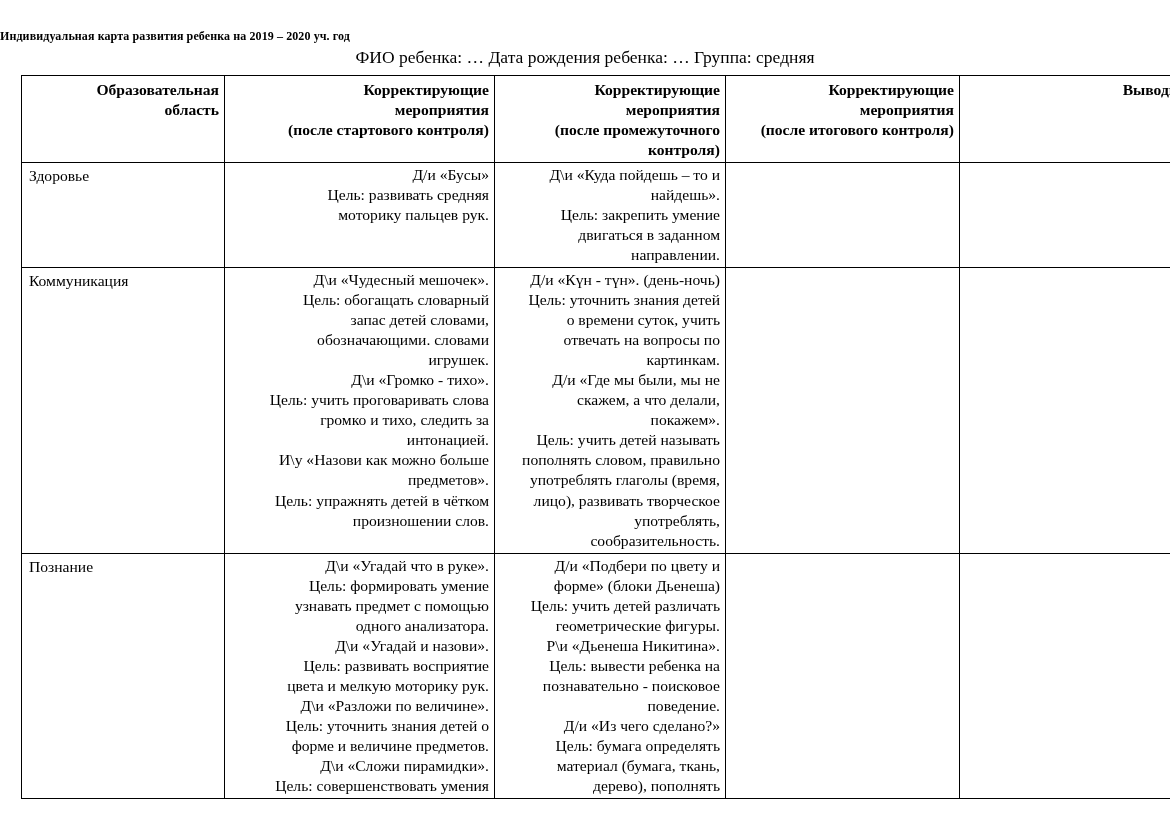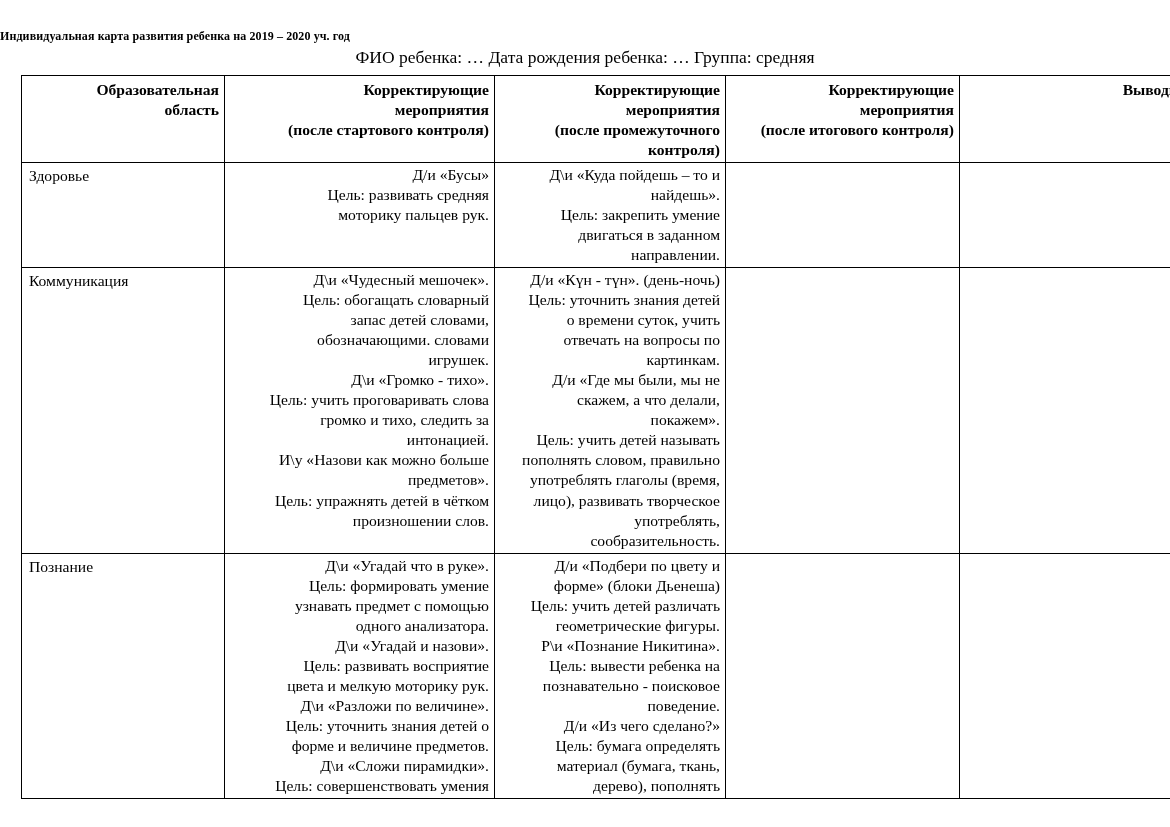--- a/index.html
+++ b/index.html
@@ -206,7 +206,7 @@
           <span class="cell-line">форме» (блоки Дьенеша)</span>
           <span class="cell-line">Цель: учить детей различать</span>
           <span class="cell-line">геометрические фигуры.</span>
-          <span class="cell-line">Р\и «Познание Никитина».</span>
+          <span class="cell-line">Р\и «Дьенеша Никитина».</span>
           <span class="cell-line">Цель: вывести ребенка на</span>
           <span class="cell-line">познавательно - поисковое</span>
           <span class="cell-line">поведение.</span>

